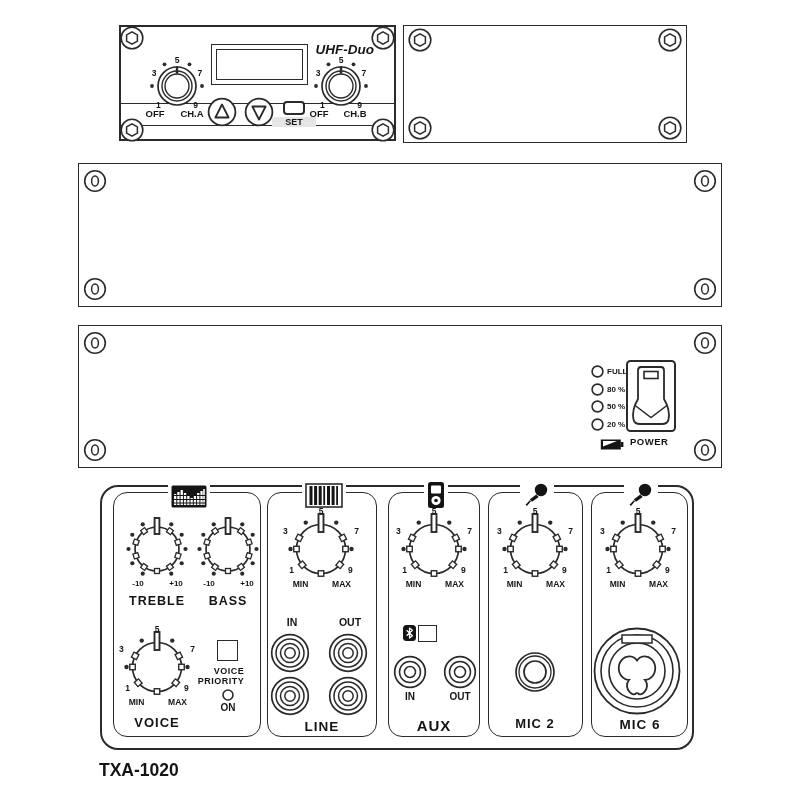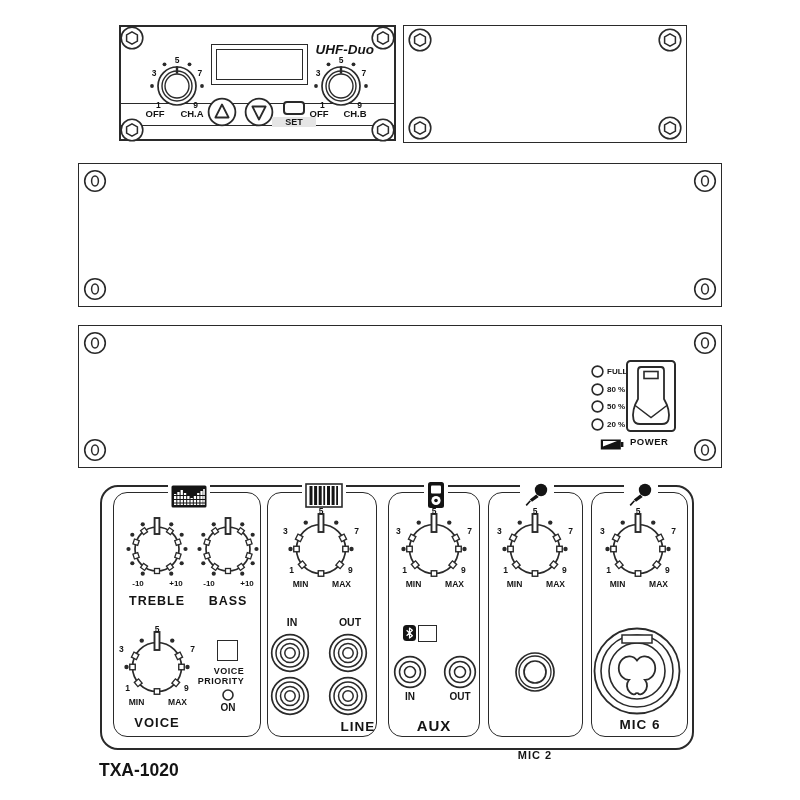--- a/index.html
+++ b/index.html
@@ -525,7 +525,7 @@
       </g>
     </svg>
   </div>
-<div class="lbl" style="left:270px;top:719px;width:104px;font-size:13.5px;letter-spacing:1px;padding-left:36px;">LINE</div>
+<div class="lbl" style="left:270px;top:719px;width:104px;font-size:13.5px;letter-spacing:1px;">LINE</div>
 
 <div style="position:absolute;left:403px;top:625px;">
   <svg width="13" height="16" viewBox="0 0 13 16">

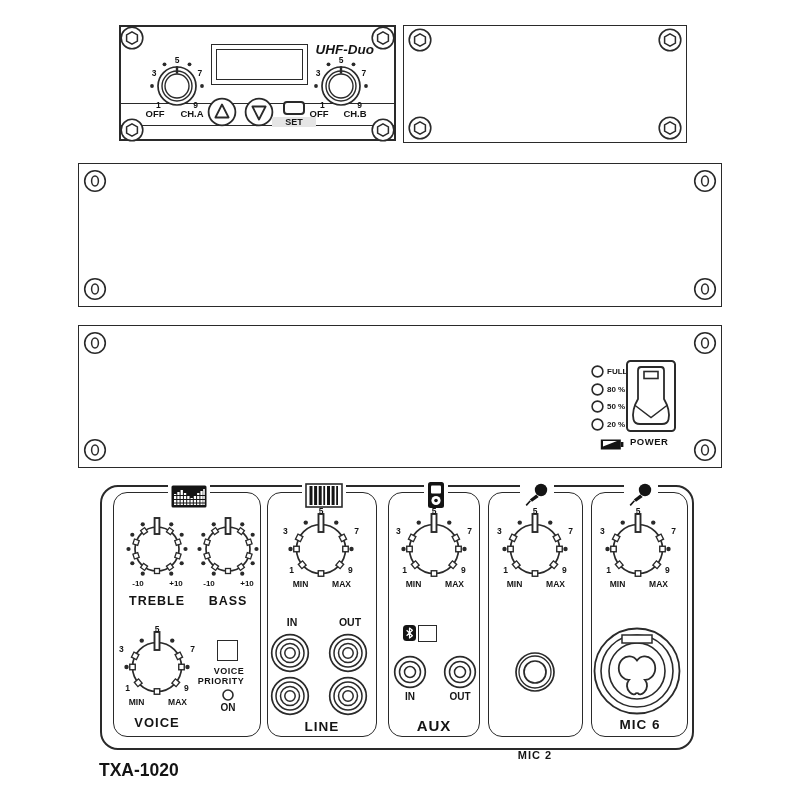--- a/index.html
+++ b/index.html
@@ -565,7 +565,7 @@
       </g>
     </svg>
 </div>
-<div class="lbl" style="left:485px;top:749px;width:100px;font-size:11px;letter-spacing:1px;text-align:center;">MIC 2</div>
+<div class="lbl" style="left:485px;top:717px;width:100px;font-size:13px;letter-spacing:1px;text-align:center;">MIC 2</div>
 
 <div style="position:absolute;left:591px;top:625px;">
   <svg width="92" height="92" viewBox="0 0 92 92">

